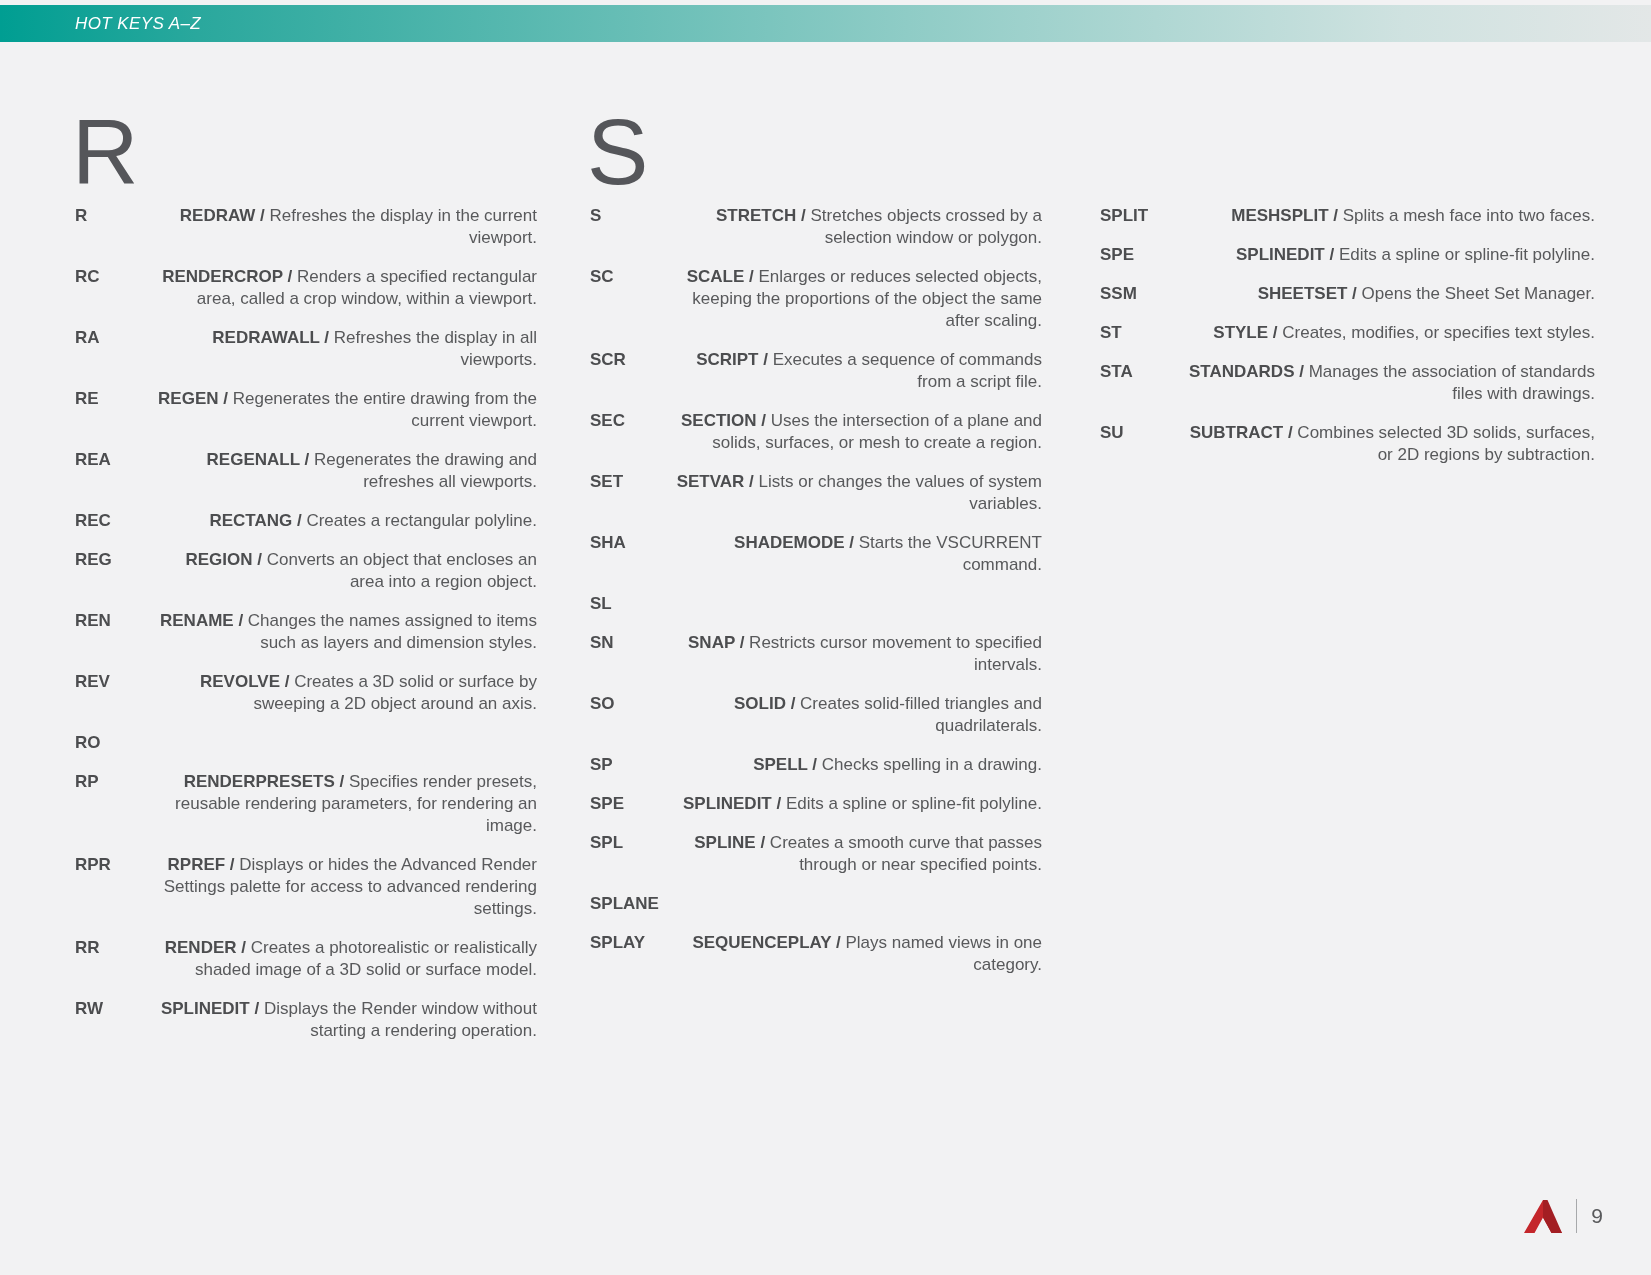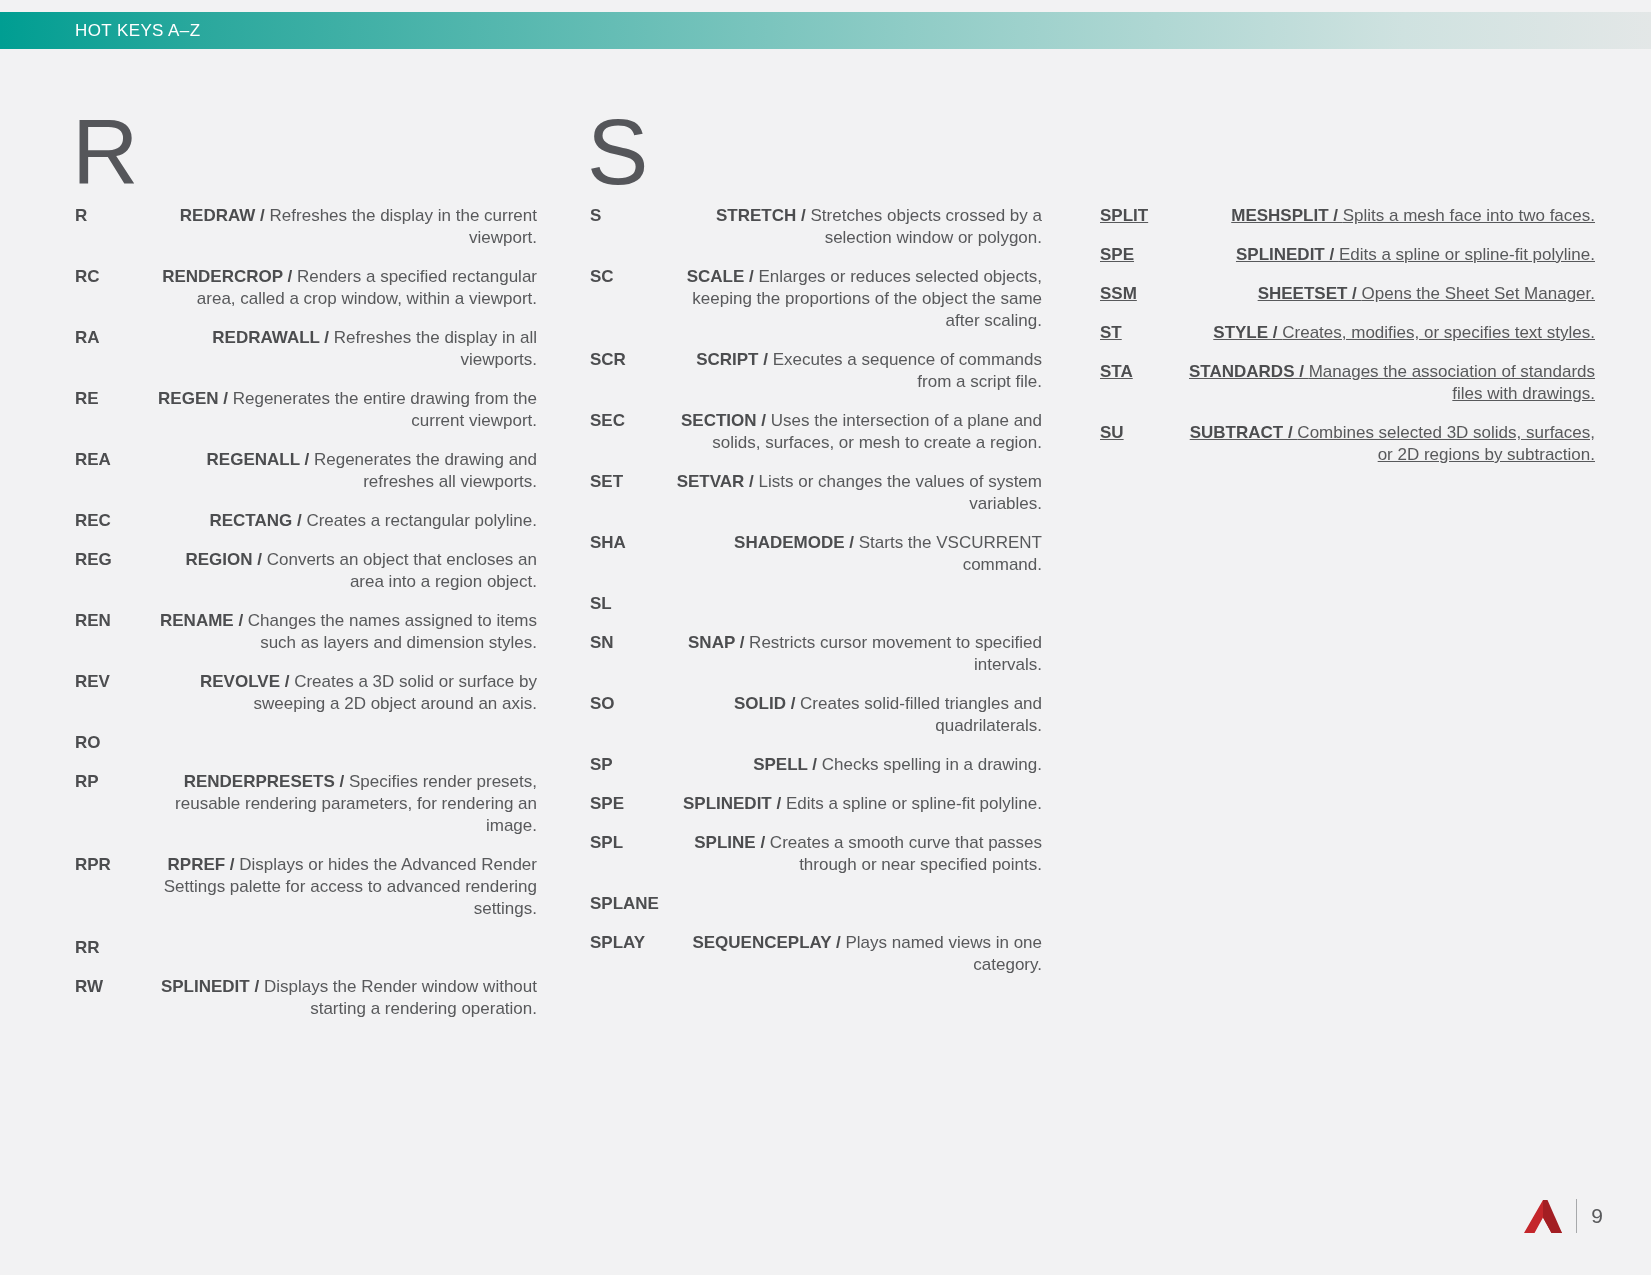--- a/index.html
+++ b/index.html
@@ -17,10 +17,11 @@
   
   .header-bar {
     position: absolute;
-    top: 12px; left: 0;
+    top: 5px; left: 0;
     width: 100%;
     height: 37px;
     background: linear-gradient(to right, #009e92 0%, #2aa89d 12%, #8fccc6 55%, #cfe2e0 85%, #e3e7e7 100%);
+    font-style: italic;
   }
   .header-bar .title {
     position: absolute;

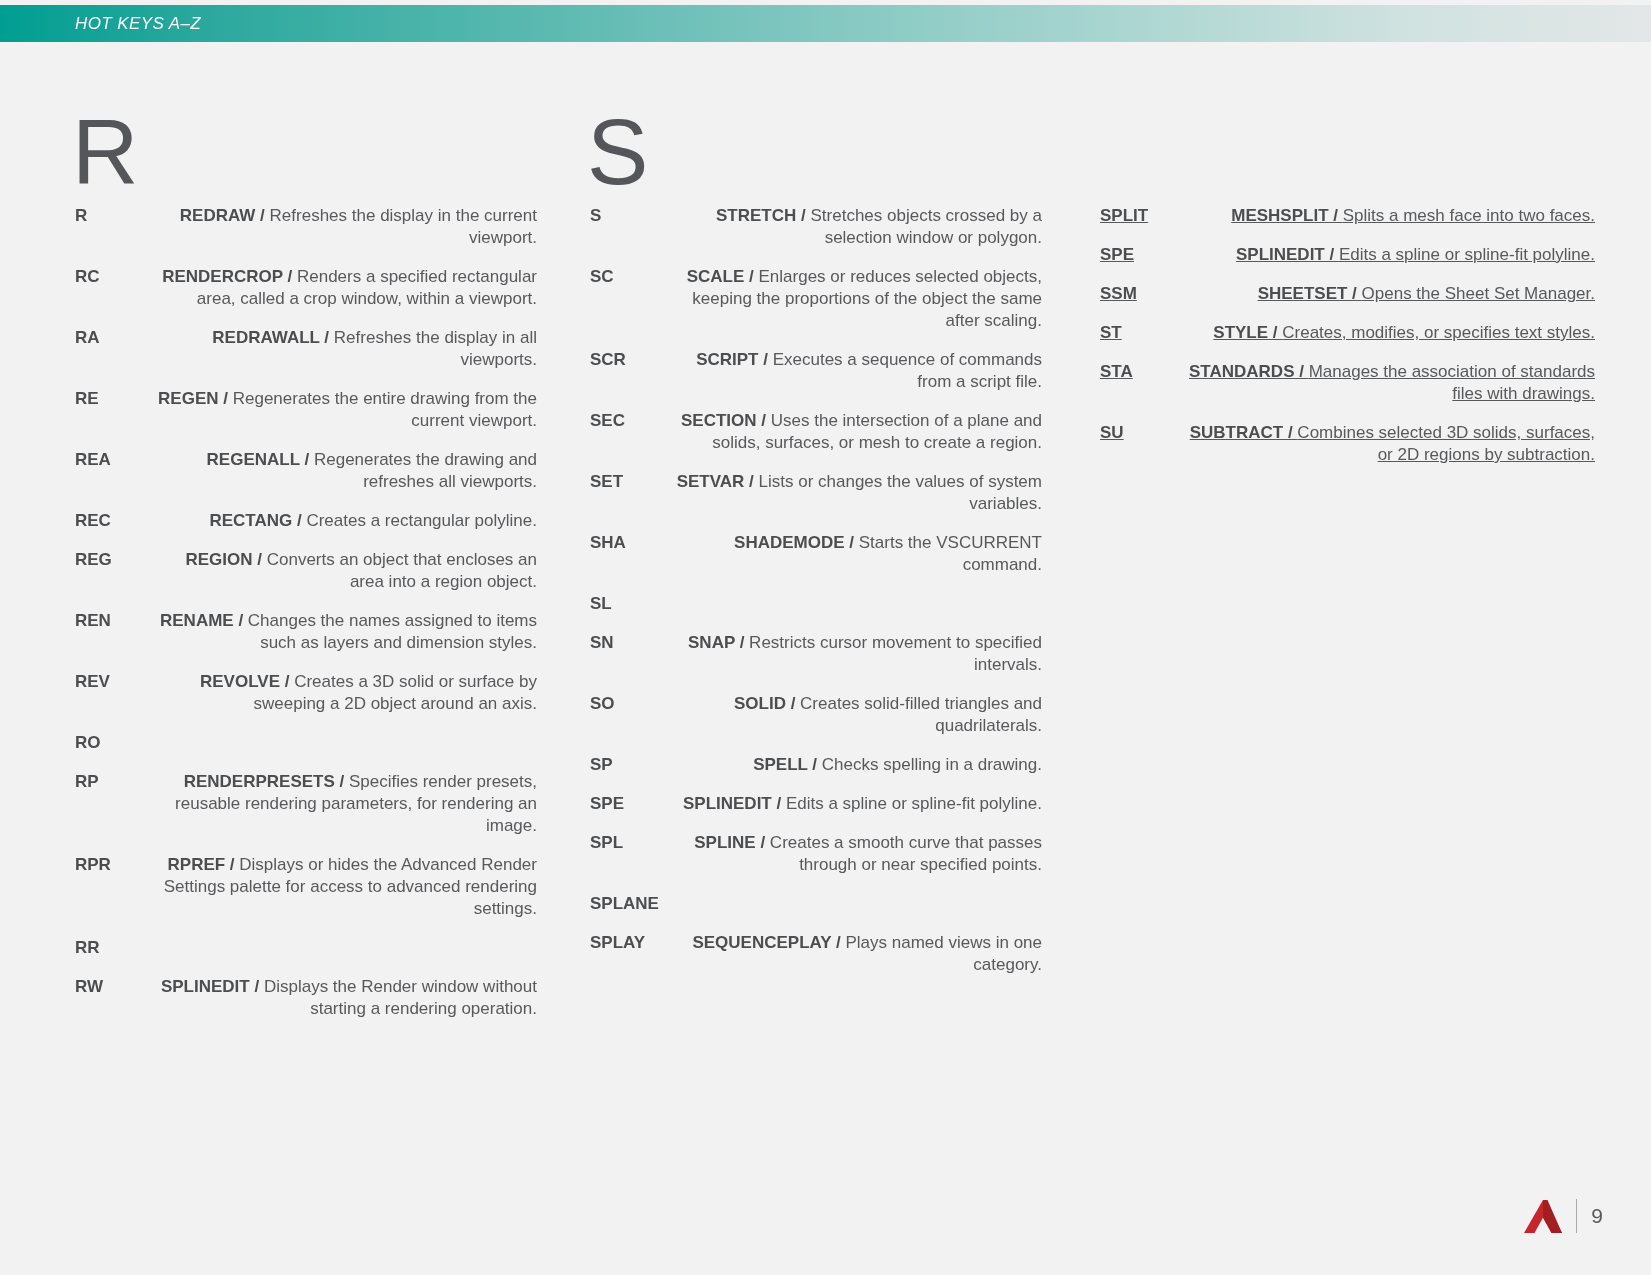--- a/index.html
+++ b/index.html
@@ -39,7 +39,7 @@
   .col:nth-child(1) { left: 75px;  width: 462px; }
   .col:nth-child(2) { left: 590px; width: 452px; }
   .col:nth-child(3) { left: 1100px; width: 495px; }
-  .col.no-letter { padding-top: 97px; text-decoration: underline; }
+  .col.no-letter { padding-top: 97px; }
 
   .section-letter {
     font-size: 92px;

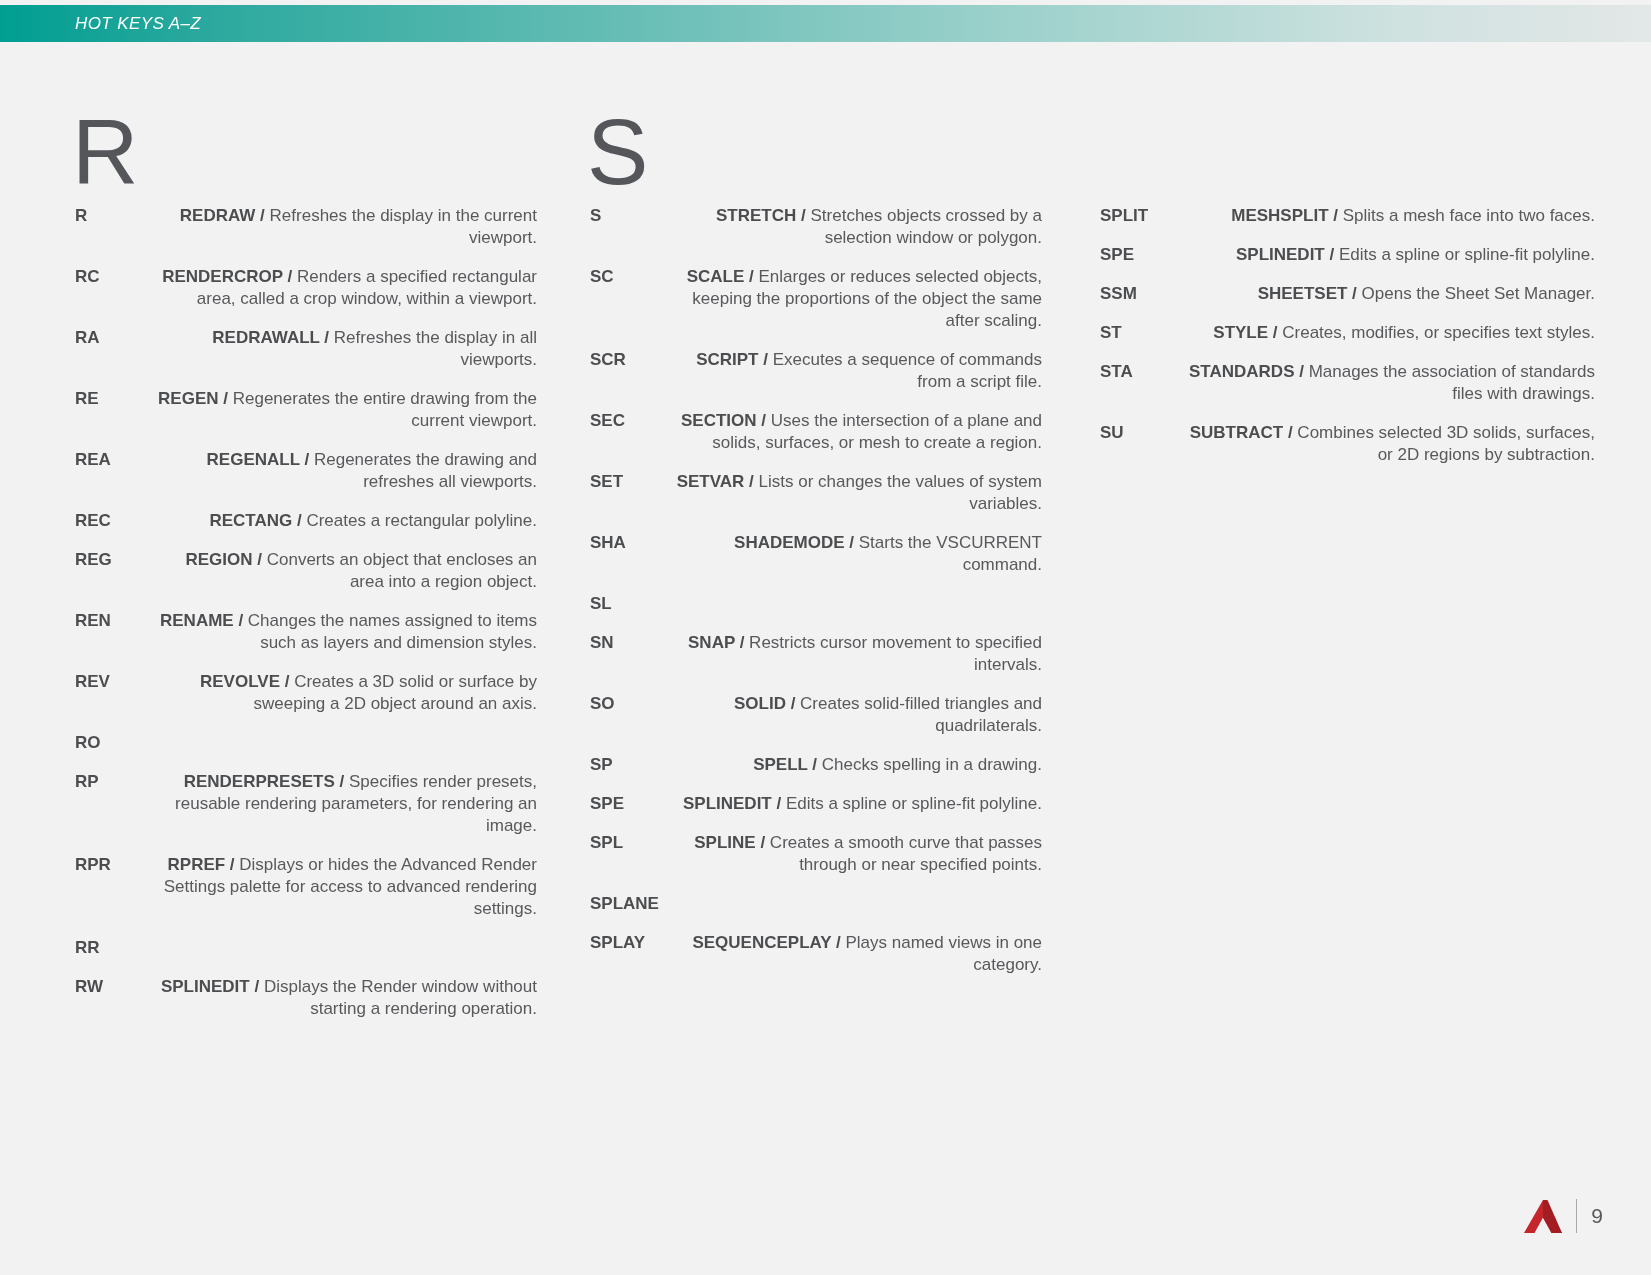--- a/index.html
+++ b/index.html
@@ -147,6 +147,7 @@
       </div>
       <div class="entry">
         <span class="key">RR</span>
+        <p class="desc"><b class="cmd">RENDER / </b>Creates a photorealistic or realistically shaded image of a 3D solid or surface model.</p>
       </div>
       <div class="entry">
         <span class="key">RW</span>

